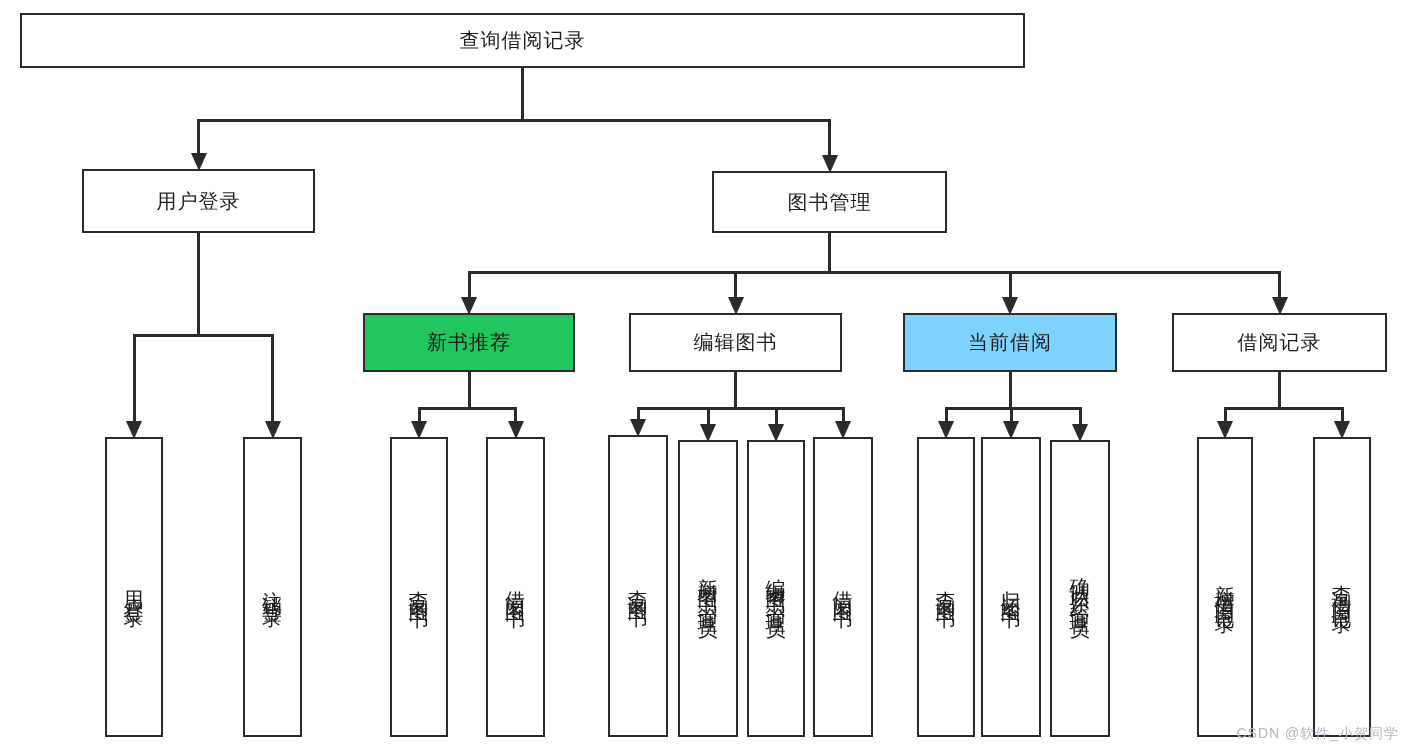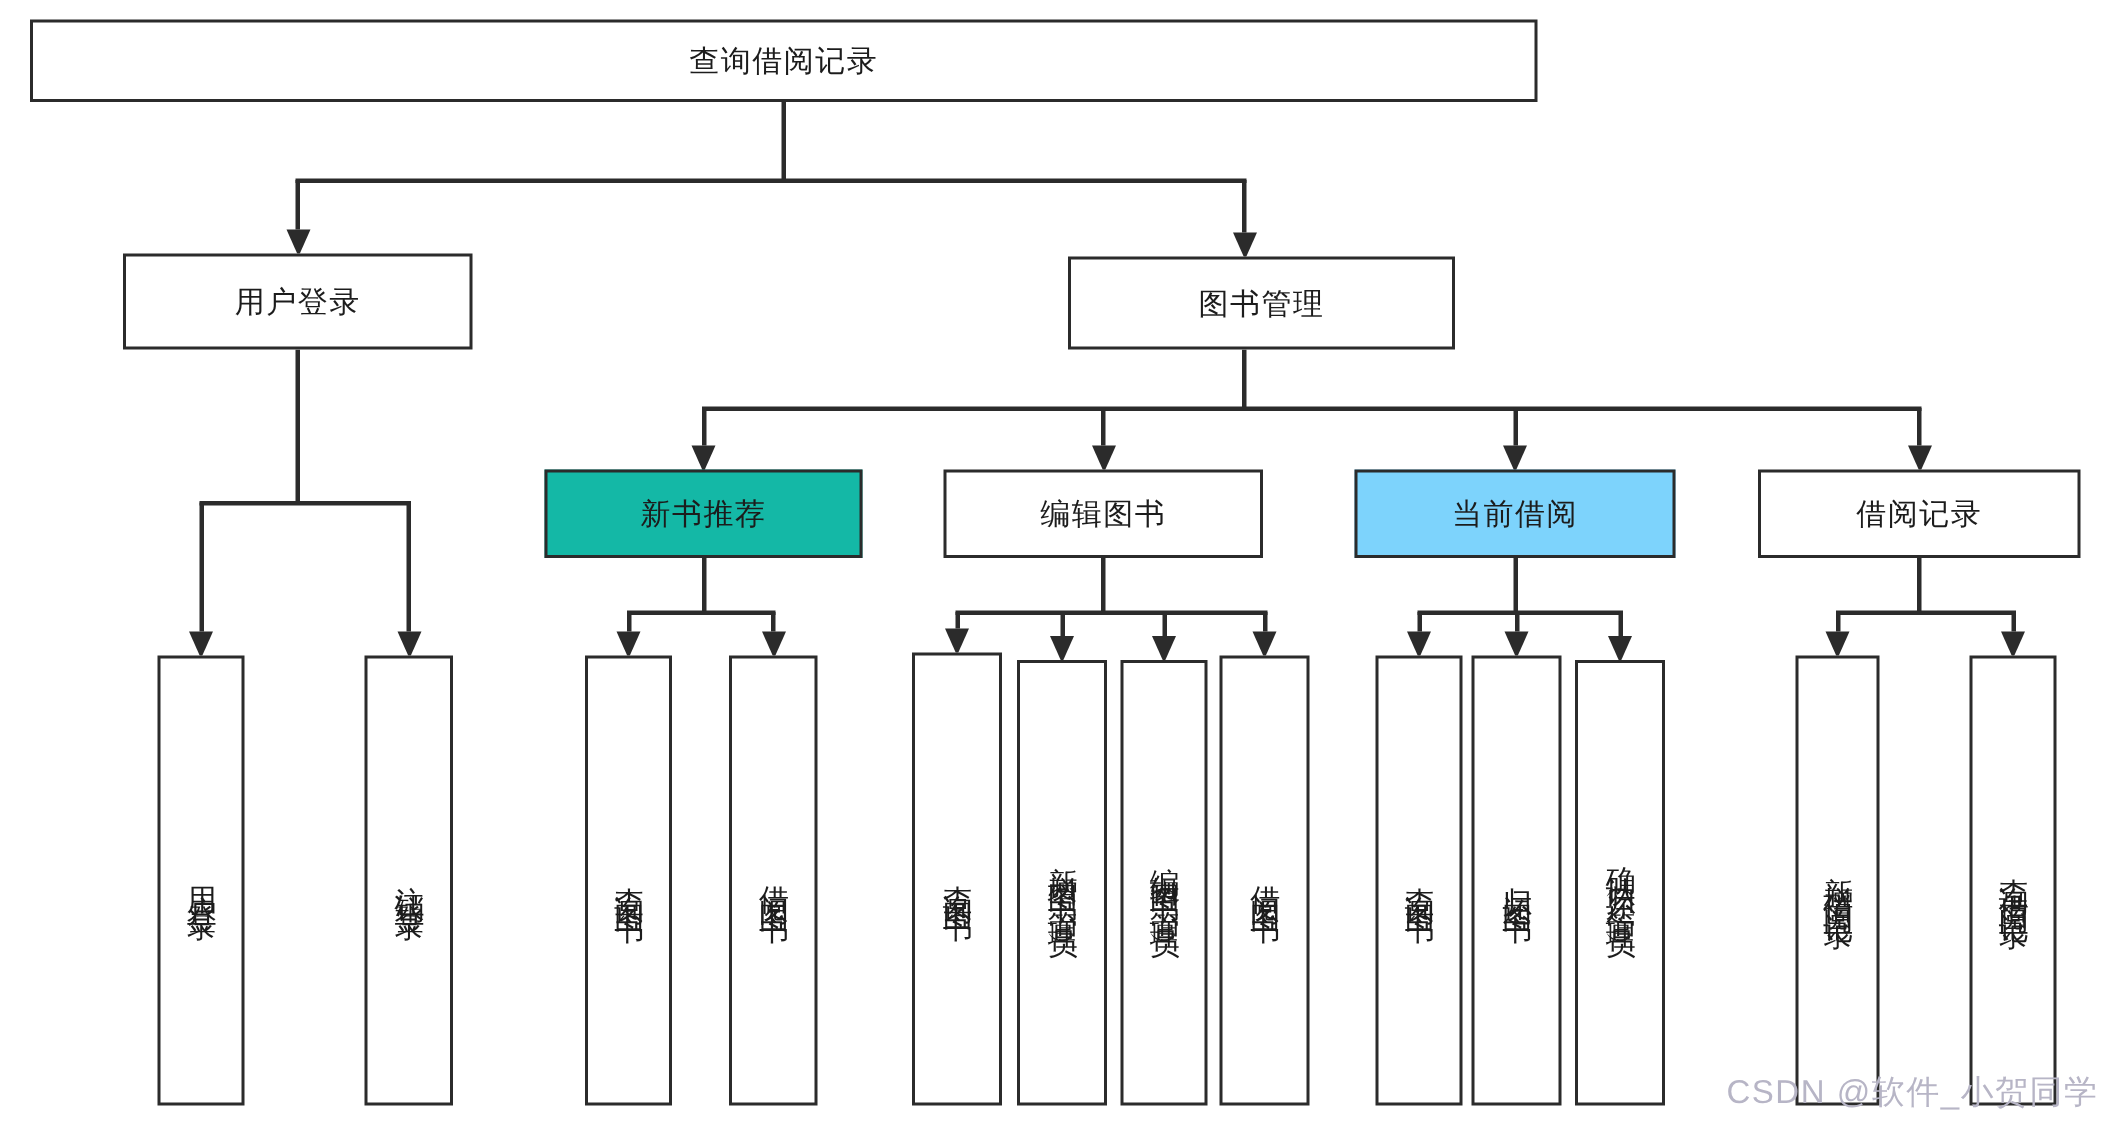--- a/index.html
+++ b/index.html
@@ -126,7 +126,7 @@
       <div class="node" style="left: 82px; top: 169px; width: 233px; height: 64px; border-color: rgb(43, 43, 43); background: rgb(255, 255, 255); color: rgb(28, 28, 28);">
         <span class="label">用户登录</span>
       </div>
-      <div class="node" style="left: 712px; top: 171px; width: 258px; height: 62px; border-color: rgb(43, 43, 43); background: rgb(255, 255, 255); color: rgb(28, 28, 28);">
+      <div class="node" style="left: 712px; top: 171px; width: 235px; height: 62px; border-color: rgb(43, 43, 43); background: rgb(255, 255, 255); color: rgb(28, 28, 28);">
         <span class="label">图书管理</span>
       </div>
       <div class="node" style="left: 363px; top: 313px; width: 212px; height: 59px; border-color: rgb(43, 43, 43); background: #14b8a6; color: rgb(28, 28, 28);">

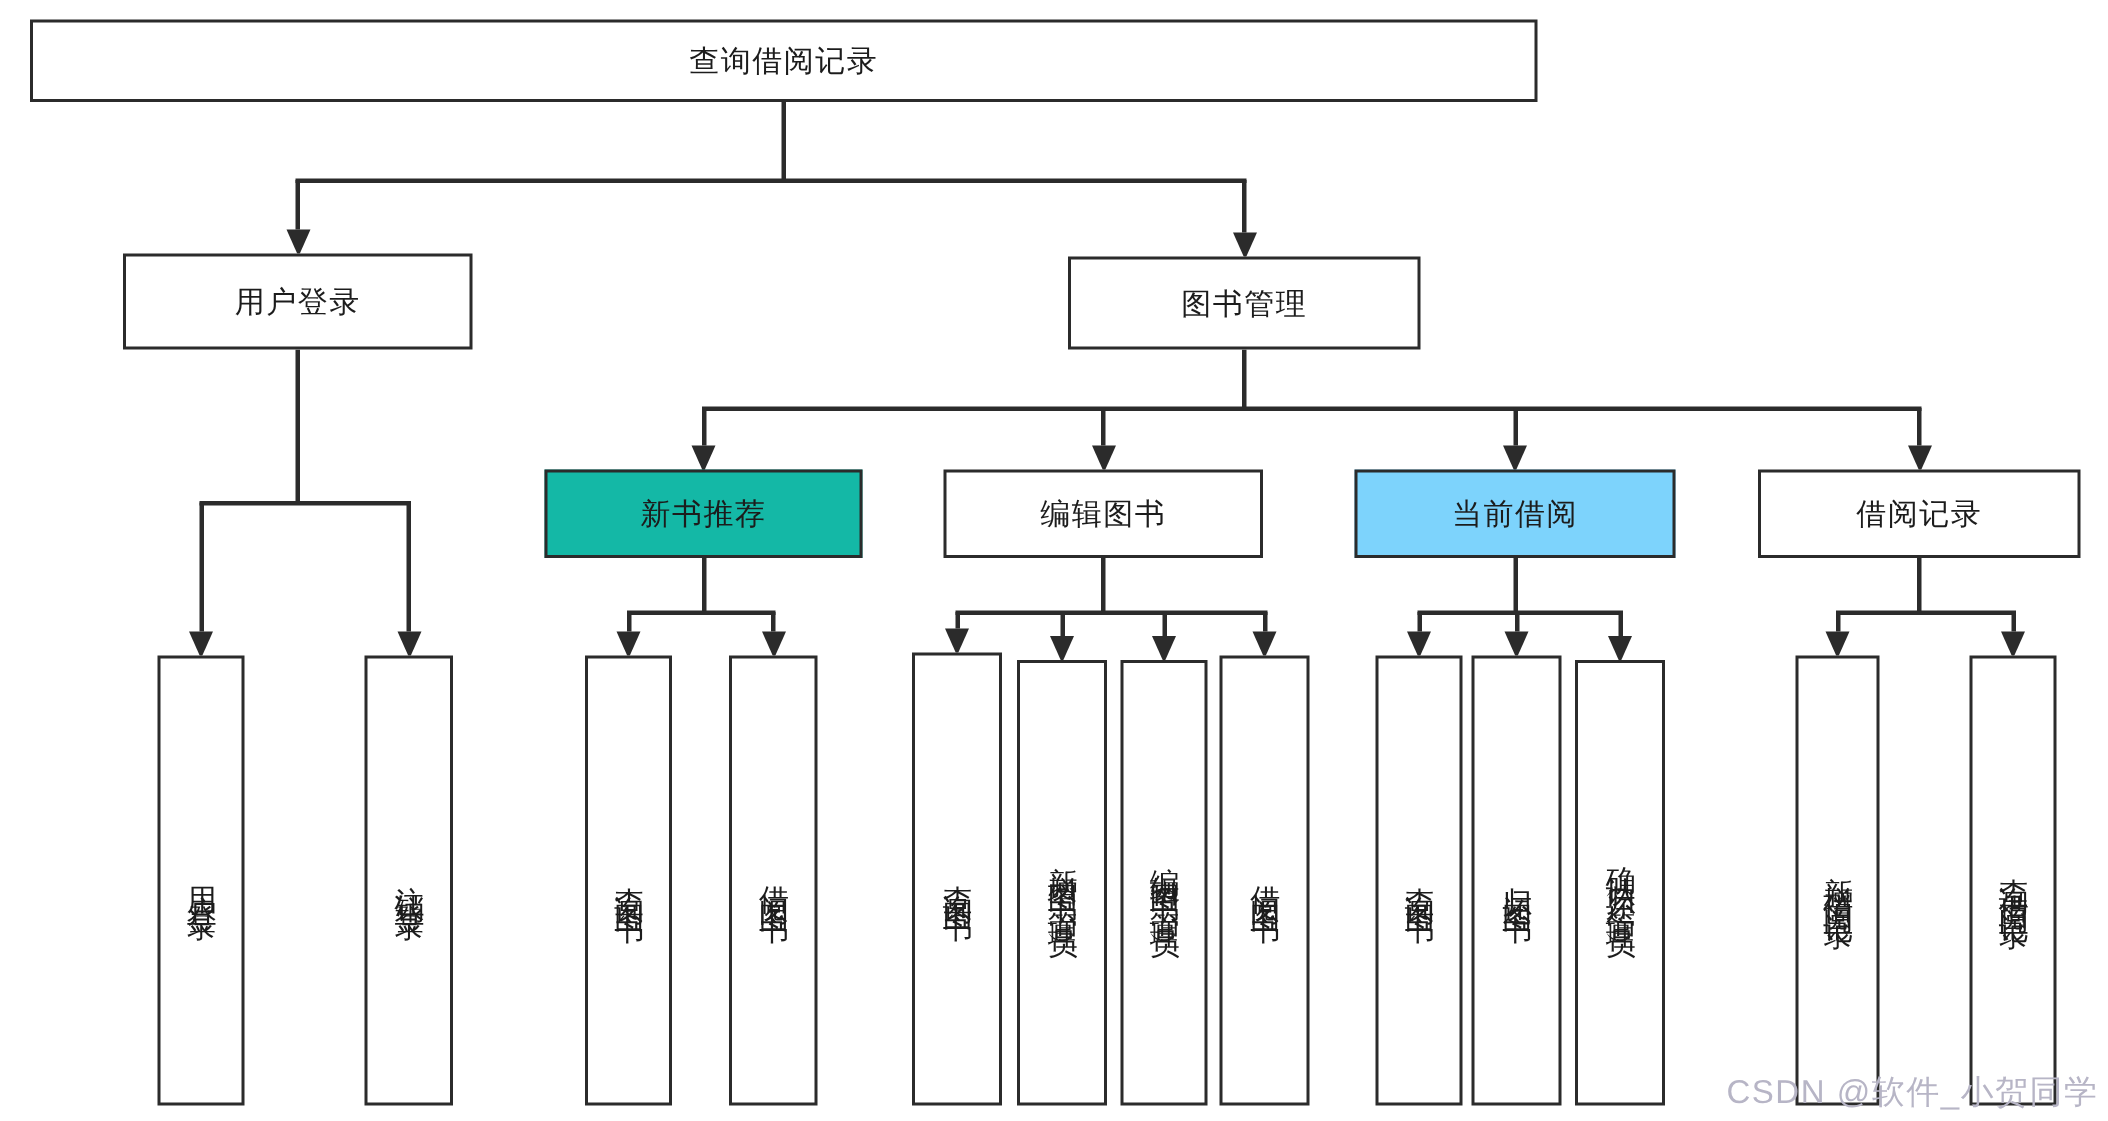--- a/index.html
+++ b/index.html
@@ -129,7 +129,7 @@
       <div class="node" style="left: 712px; top: 171px; width: 235px; height: 62px; border-color: rgb(43, 43, 43); background: rgb(255, 255, 255); color: rgb(28, 28, 28);">
         <span class="label">图书管理</span>
       </div>
-      <div class="node" style="left: 363px; top: 313px; width: 212px; height: 59px; border-color: rgb(43, 43, 43); background: #14b8a6; color: rgb(28, 28, 28);">
+      <div class="node" style="left: 363px; top: 313px; width: 212px; height: 59px; border-color: rgb(43, 43, 43); background: #22c55e; color: rgb(28, 28, 28);">
         <span class="label">新书推荐</span>
       </div>
       <div class="node" style="left: 629px; top: 313px; width: 213px; height: 59px; border-color: rgb(43, 43, 43); background: rgb(255, 255, 255); color: rgb(28, 28, 28);">

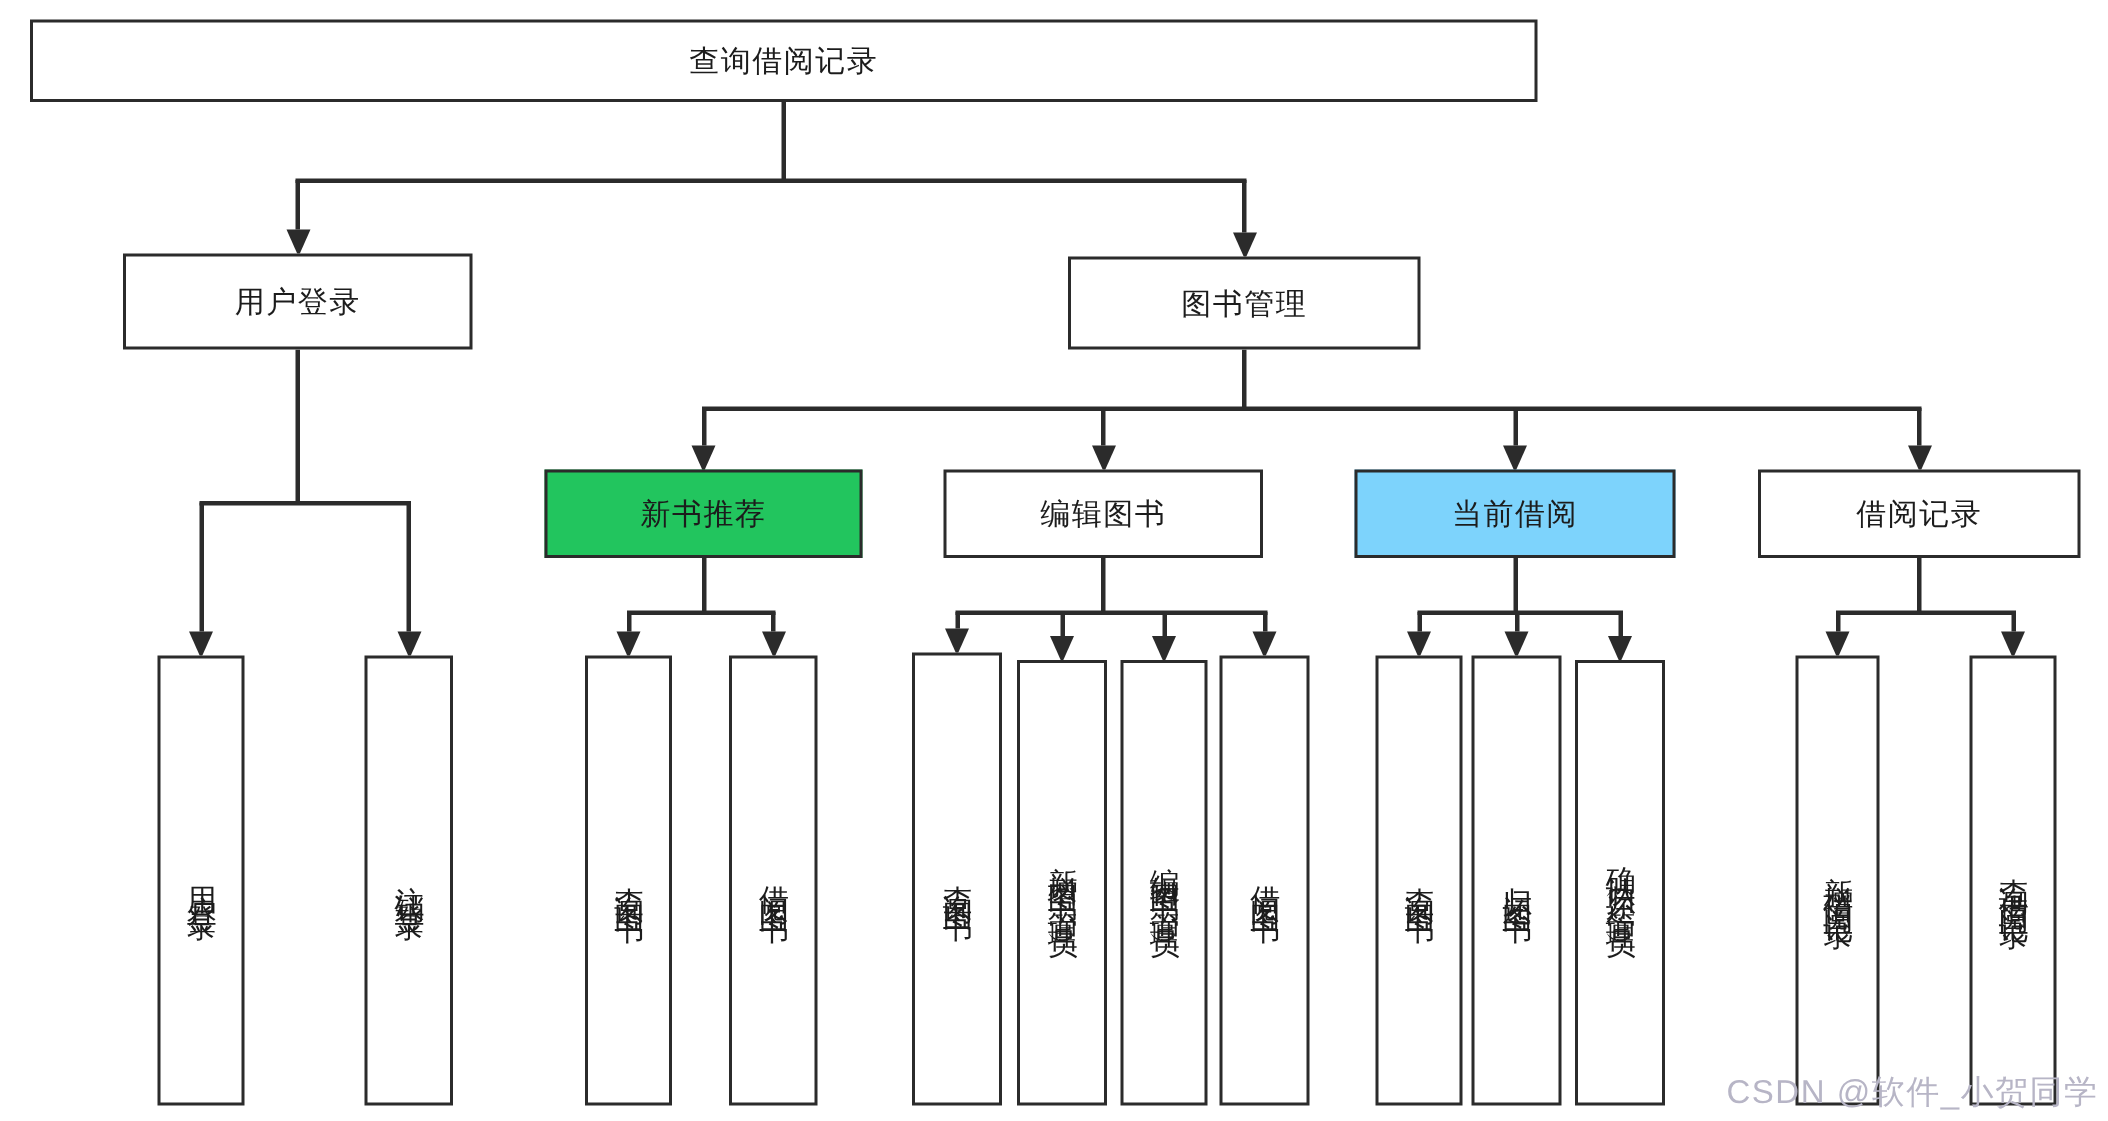--- a/index.html
+++ b/index.html
@@ -54,7 +54,7 @@
     position: absolute;
     right: 6px;
     bottom: 4px;
-    font-size: 22px;
+    font-size: 14px;
     letter-spacing: 1px;
     z-index: 5;
     pointer-events: none;

